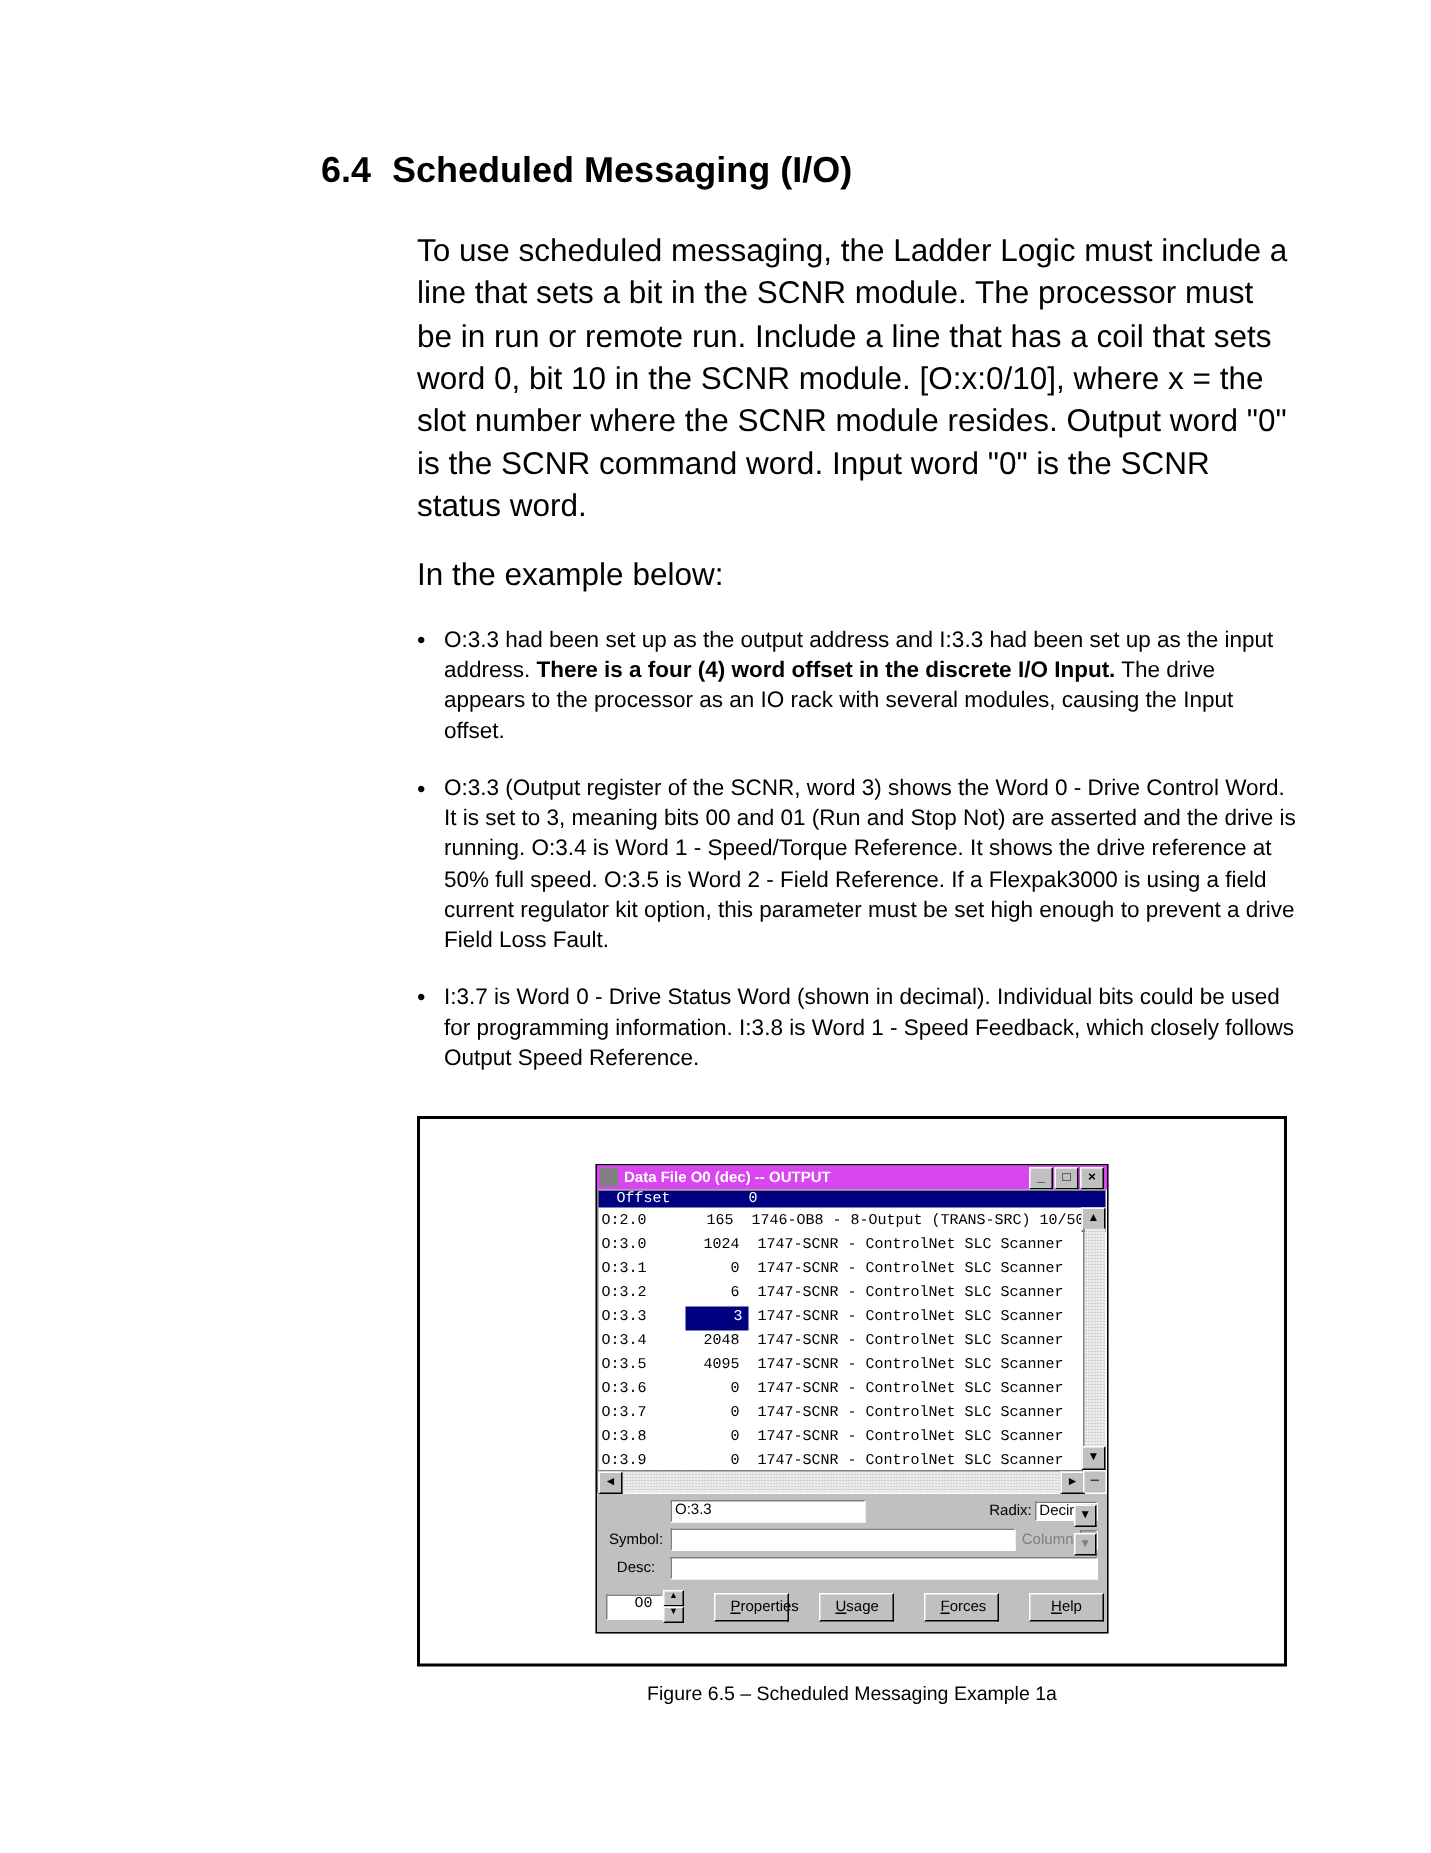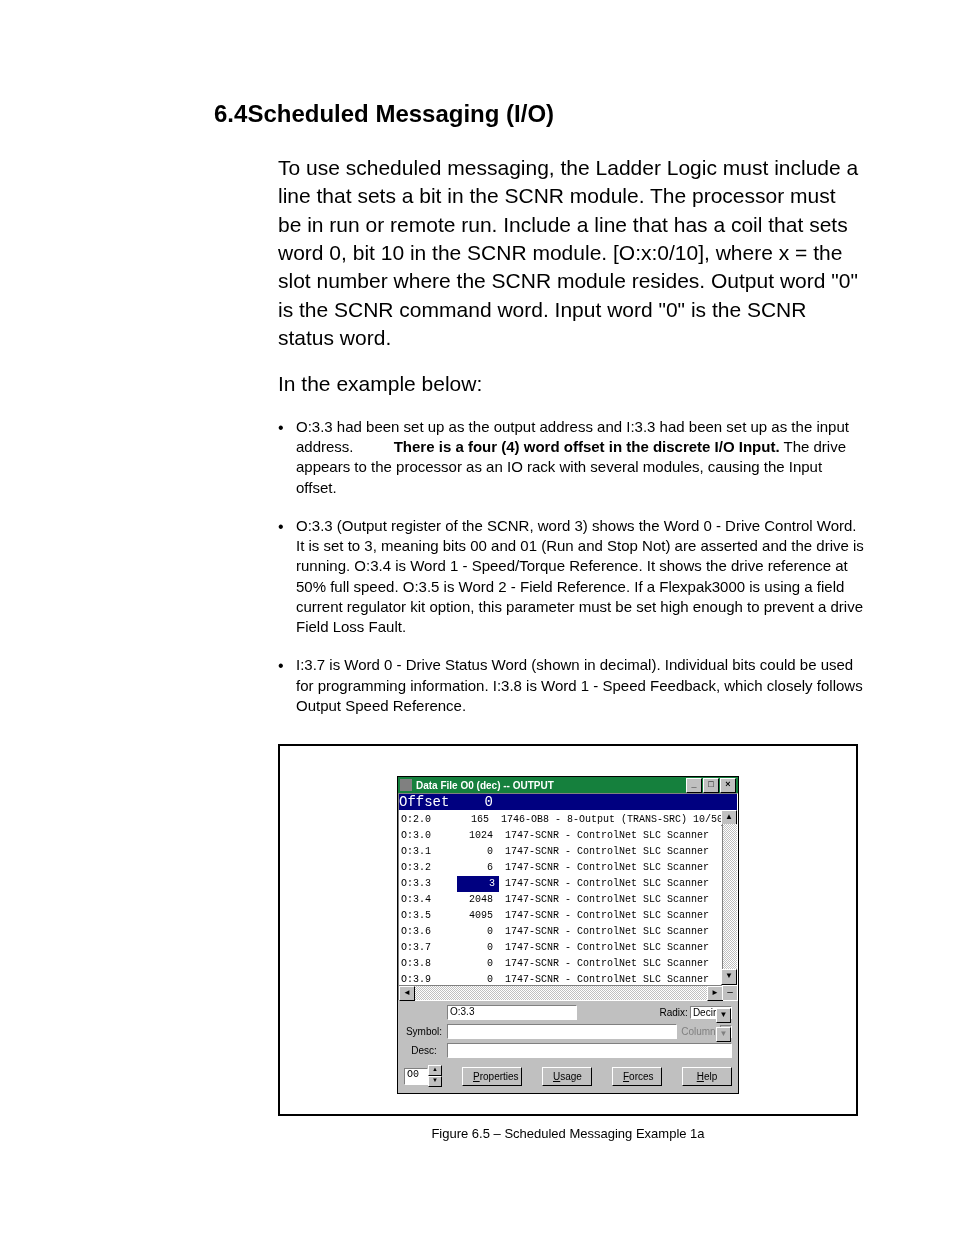--- a/index.html
+++ b/index.html
@@ -20,7 +20,7 @@
     font-weight: bold;
     margin: 0 0 26px 114px;
   }
-  .section-number { }
+  .section-number { margin-right: 14px; }
   .body-text {
     font-size: 21px;
     line-height: 1.35;

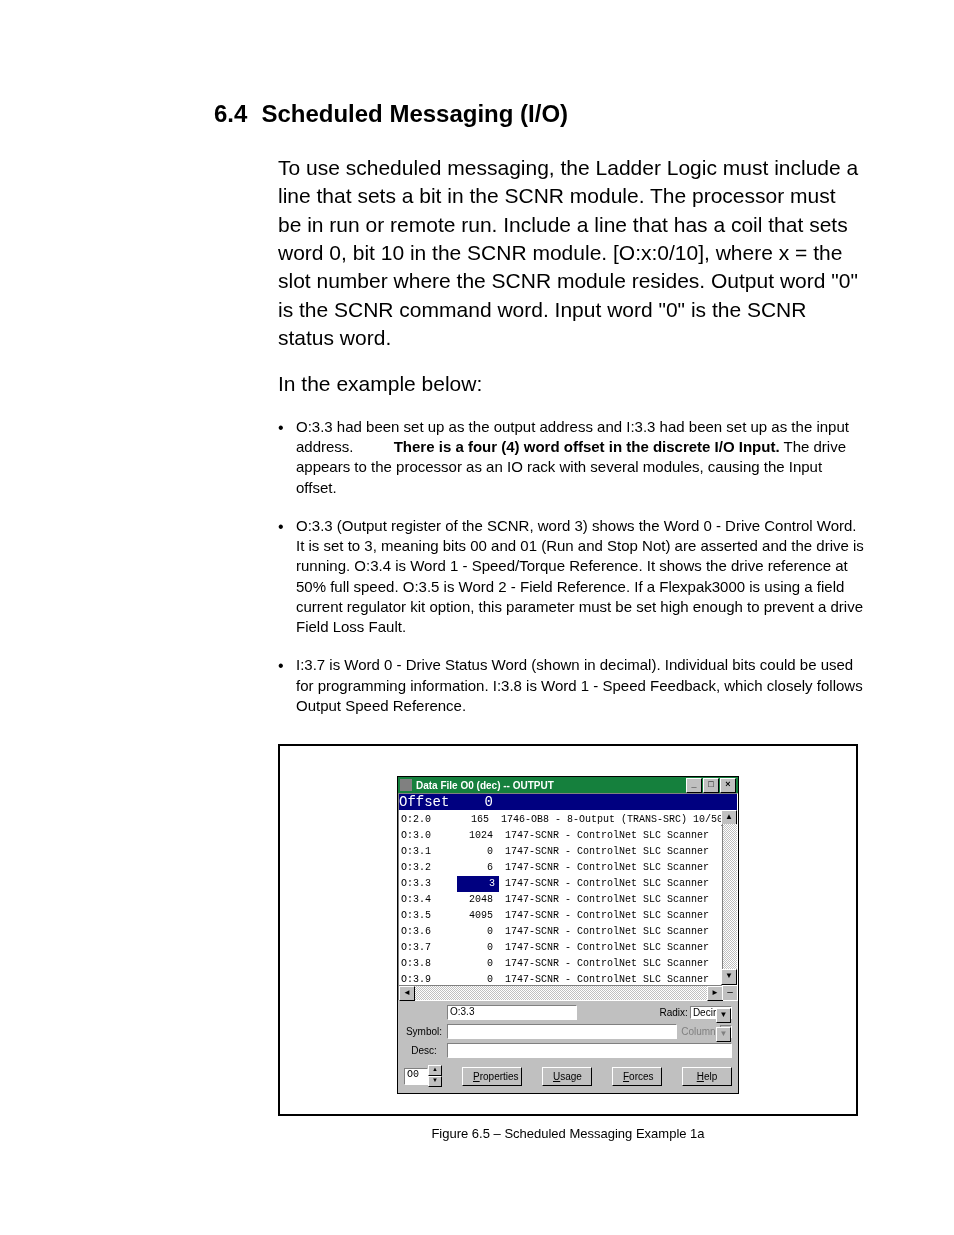--- a/index.html
+++ b/index.html
@@ -45,7 +45,7 @@
     top: 0;
     font-size: 16px;
   }
-  .bold { font-weight: bold; margin-left: 36px; }
+  .bold { font-weight: bold; }
 
   .figure-frame {
     border: 2px solid #000;

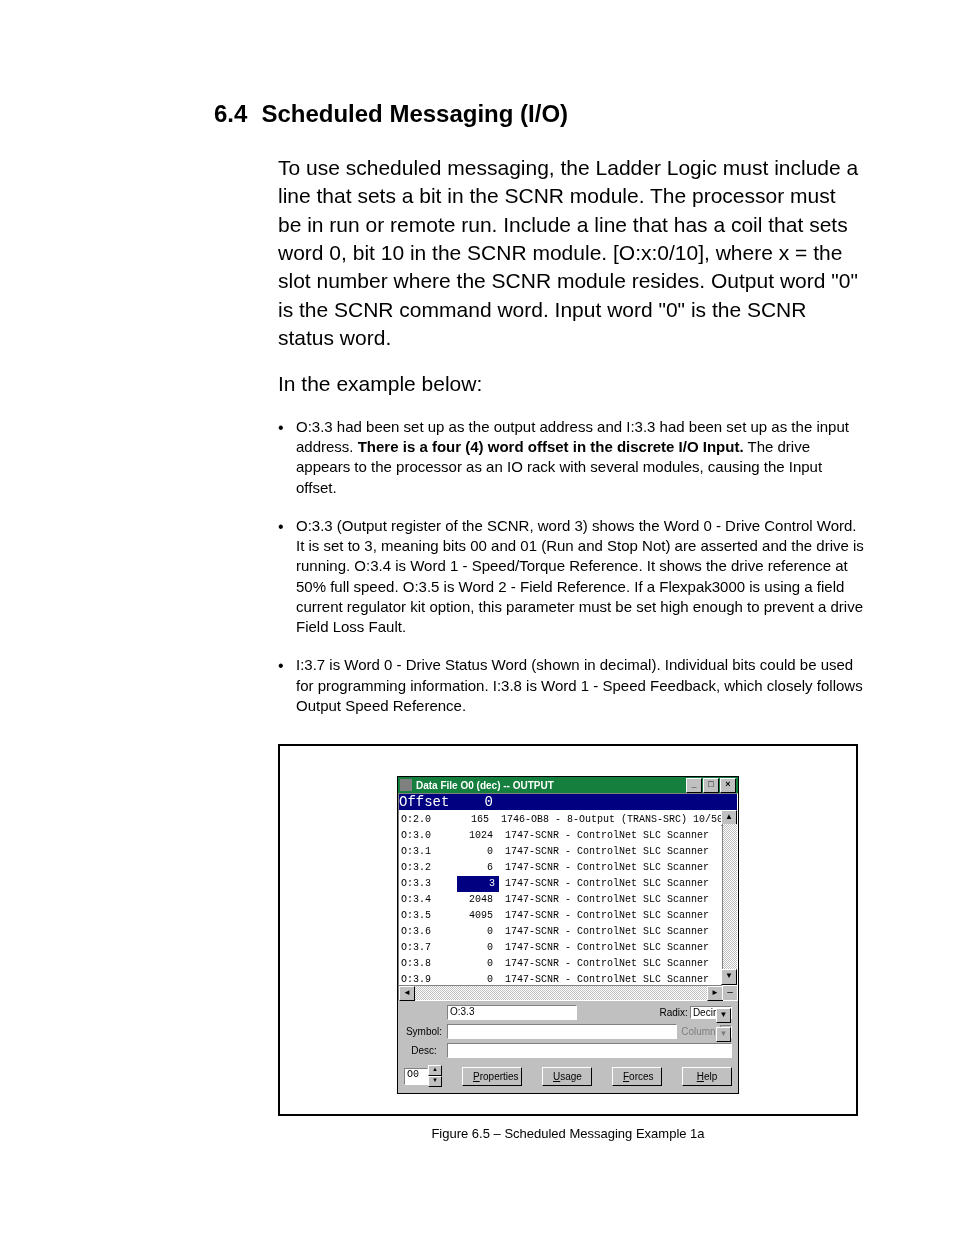--- a/index.html
+++ b/index.html
@@ -71,7 +71,7 @@
     margin: 0 auto;
   }
   .titlebar {
-    background: #15803d;
+    background: #d946ef;
     color: #fff;
     font-weight: bold;
     font-family: "MS Sans Serif","Tahoma",sans-serif;

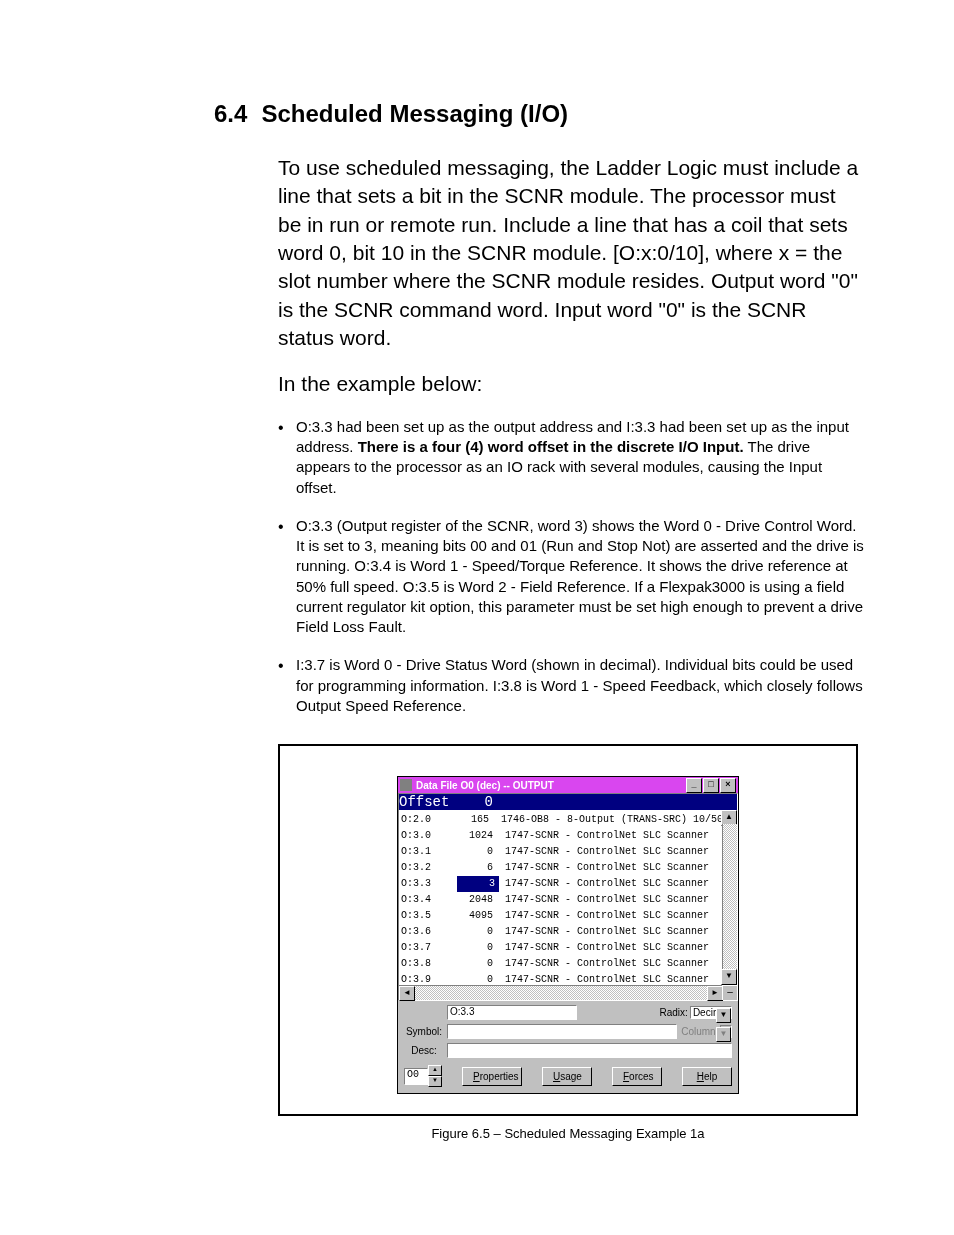--- a/index.html
+++ b/index.html
@@ -114,8 +114,8 @@
     background: #000080;
     color: #fff;
     font-family: "Courier New",monospace;
-    font-size: 14px;
-    padding: 0 0;
+    font-size: 10px;
+    padding: 0 12px;
   }
   .gh-offset { width: 50px; }
   .gh-val { width: 44px; text-align: right; padding-right: 16px; }

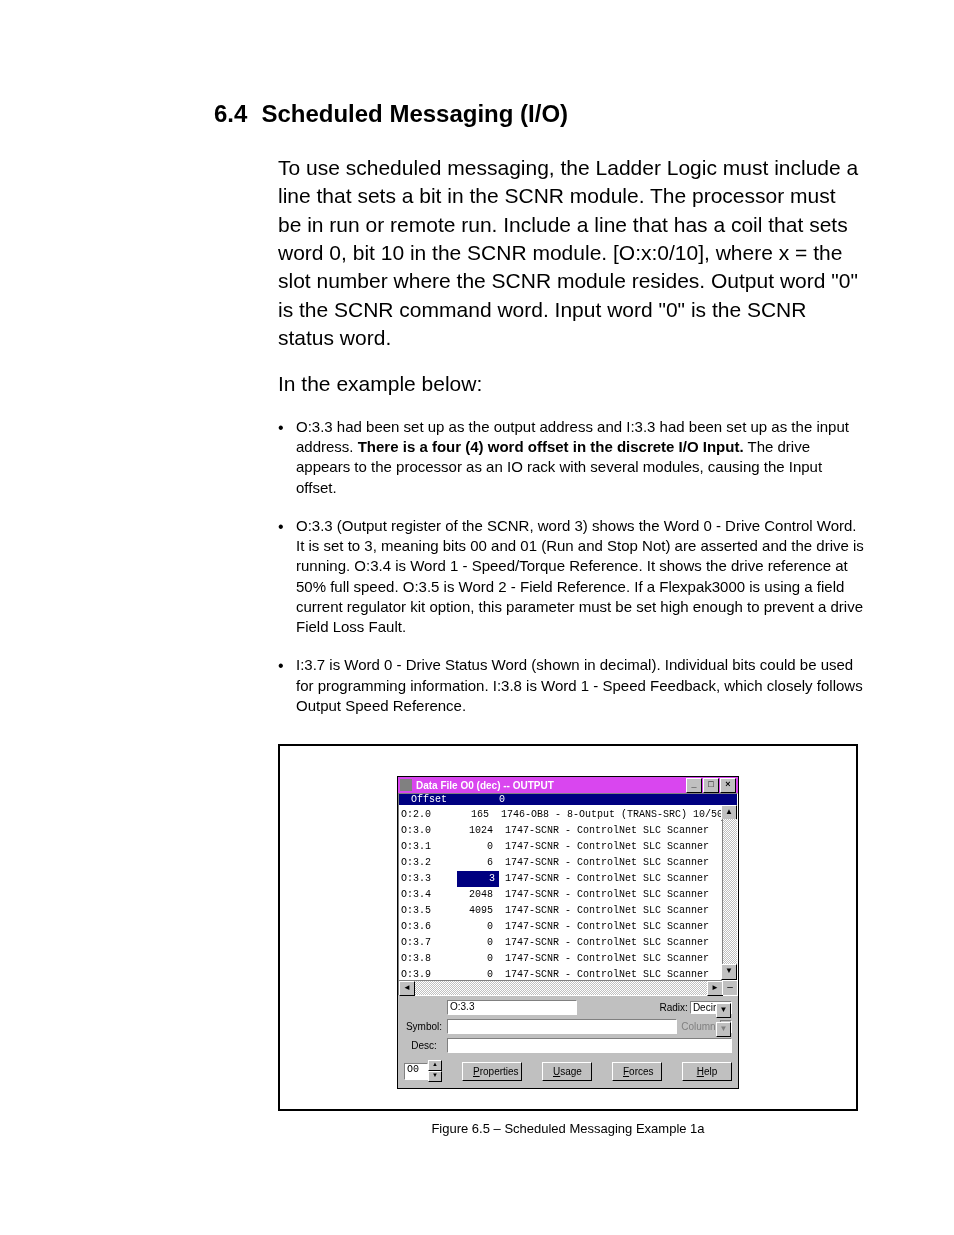--- a/index.html
+++ b/index.html
@@ -207,7 +207,7 @@
     background: #fff;
     border-top: 1px solid #808080; border-left: 1px solid #808080;
     border-right: 1px solid #fff; border-bottom: 1px solid #fff;
-    width: 24px; height: 17px; font-size: 10px; padding: 0 2px;
+    width: 24px; height: 17px; font-size: 10px; padding: 0 18px;
     font-family: "Courier New",monospace;
     box-sizing: border-box;
   }

